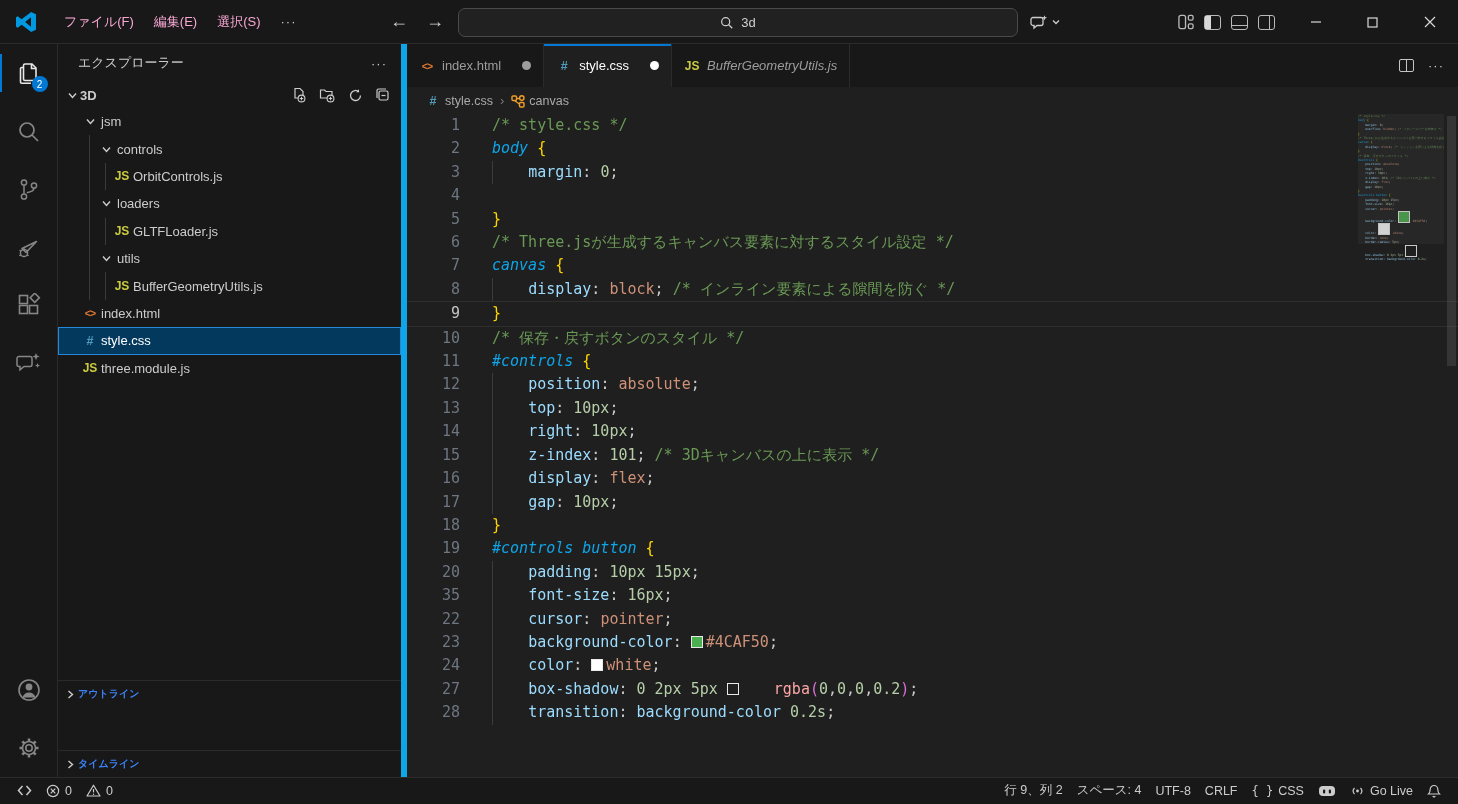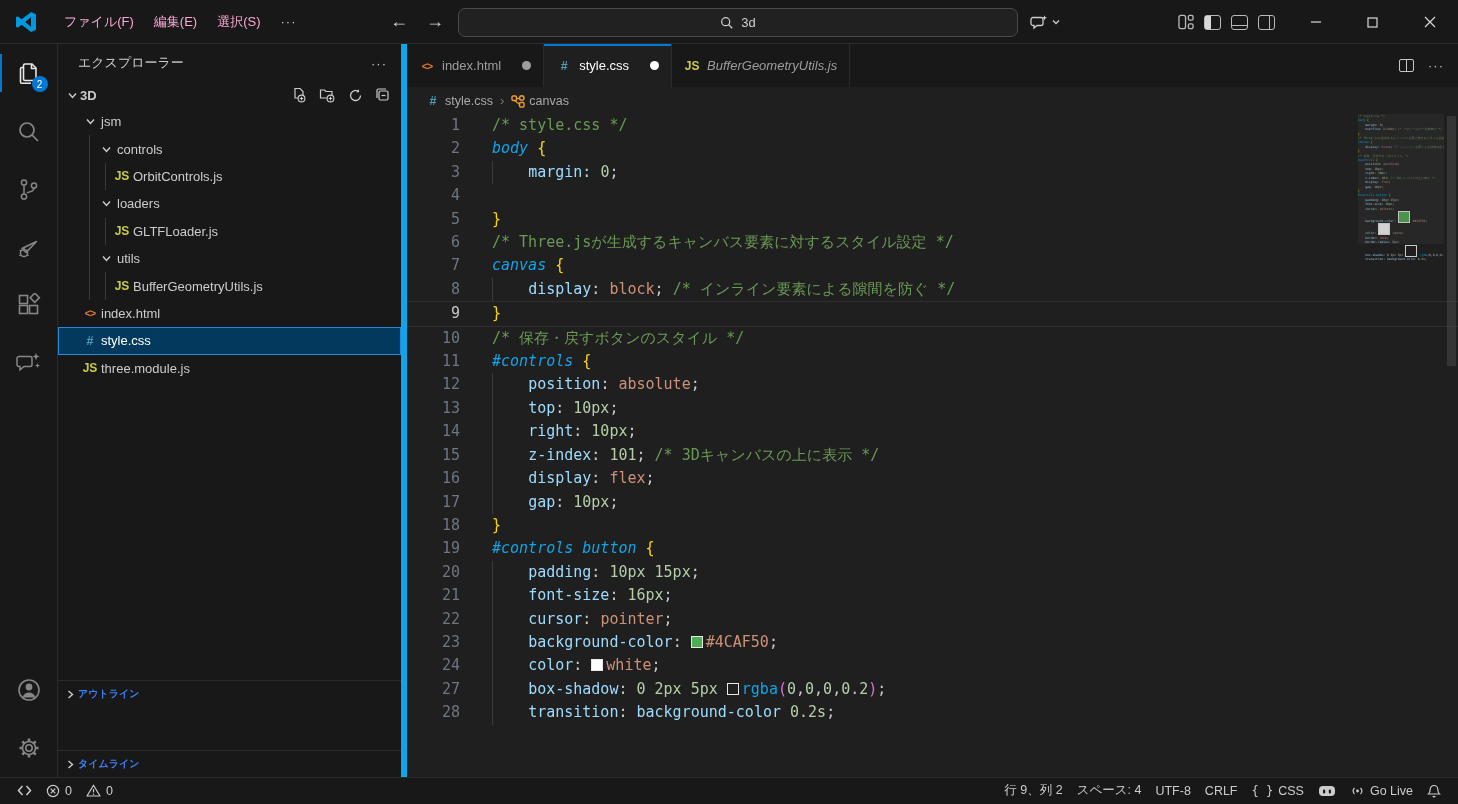--- a/index.html
+++ b/index.html
@@ -437,7 +437,7 @@
           <div class="cl"><span class="ln">18</span><span class="lc"><span class="tc-b1">}</span></span></div>
           <div class="cl"><span class="ln">19</span><span class="lc"><span class="tc-s">#controls button</span><span class="tc-w"> </span><span class="tc-b1">{</span></span></div>
           <div class="cl"><span class="ln">20</span><span class="lc"><i class="ig"></i><span class="tc-w">    </span><span class="tc-p">padding</span><span class="tc-w">: </span><span class="tc-n">10px</span><span class="tc-w"> </span><span class="tc-n">15px</span><span class="tc-w">;</span></span></div>
-          <div class="cl"><span class="ln">21</span><span class="lc"><i class="ig"></i><span class="tc-w">    </span><span class="tc-p">font-size</span><span class="tc-w">: </span><span class="tc-n">16px</span><span class="tc-w">;</span></span></div>
+          <div class="cl"><span class="ln">35</span><span class="lc"><i class="ig"></i><span class="tc-w">    </span><span class="tc-p">font-size</span><span class="tc-w">: </span><span class="tc-n">16px</span><span class="tc-w">;</span></span></div>
           <div class="cl"><span class="ln">22</span><span class="lc"><i class="ig"></i><span class="tc-w">    </span><span class="tc-p">cursor</span><span class="tc-w">: </span><span class="tc-v">pointer</span><span class="tc-w">;</span></span></div>
           <div class="cl"><span class="ln">23</span><span class="lc"><i class="ig"></i><span class="tc-w">    </span><span class="tc-p">background-color</span><span class="tc-w">: </span><span class="sw" style="background:#4CAF50"></span><span class="tc-v">#4CAF50</span><span class="tc-w">;</span></span></div>
           <div class="cl"><span class="ln">24</span><span class="lc"><i class="ig"></i><span class="tc-w">    </span><span class="tc-p">color</span><span class="tc-w">: </span><span class="sw" style="background:#ffffff"></span><span class="tc-v">white</span><span class="tc-w">;</span></span></div>

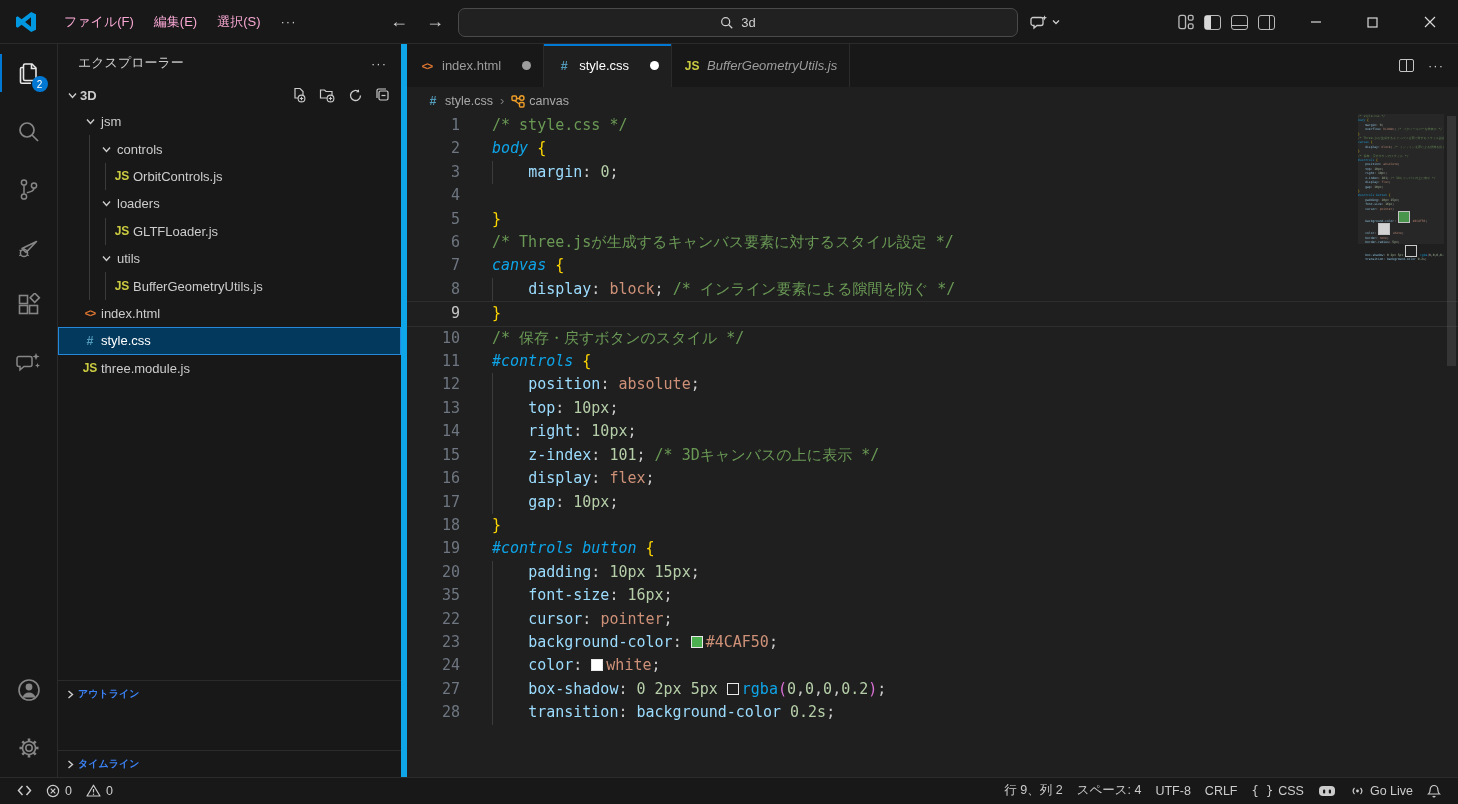--- a/index.html
+++ b/index.html
@@ -91,7 +91,7 @@
   .ig { position:absolute; left:0; top:0; bottom:0; border-left:1px solid #3b3b3b; }
   .tc-c { color:#6a9955; } .tc-s { color:#0ea5e9;font-style:italic; } .tc-p { color:#9cdcfe; }
   .tc-v { color:#ce9178; } .tc-n { color:#b5cea8; } .tc-w { color:#cccccc; }
-  .tc-f { color:#0ea5e9; } .tc-b1 { color:#ffd700; } .tc-b2 { color:#da70d6; }
+  .tc-f { color:#fca5a5;margin-left:32px; } .tc-b1 { color:#ffd700; } .tc-b2 { color:#da70d6; }
   .sw { display:inline-block; width:12px; height:12px; border:1px solid #e8e8e8; margin:0 3px -1px 0; vertical-align:baseline; }
   
   .minimap { position:absolute; top:0; right:14px; width:86px; overflow:hidden;

